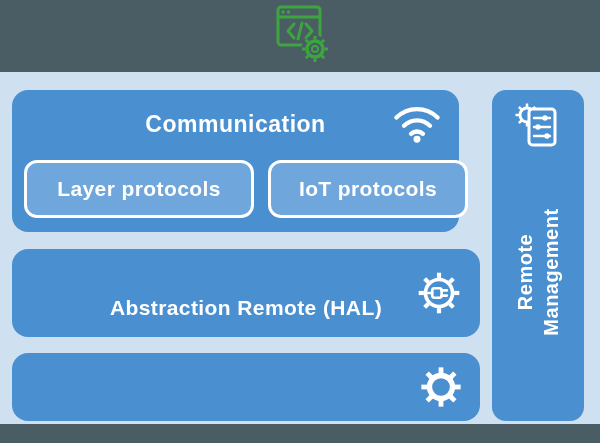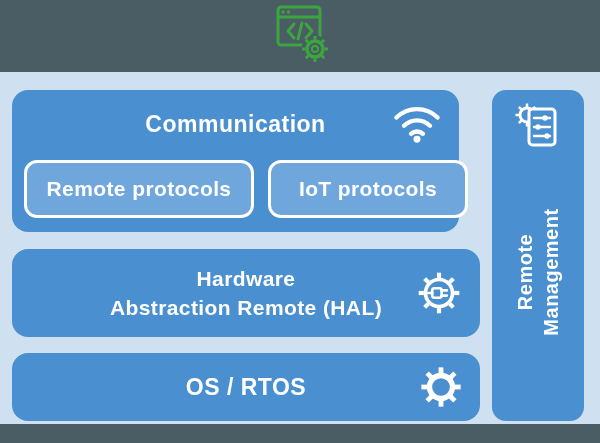--- a/index.html
+++ b/index.html
@@ -163,7 +163,7 @@
 
     <div class="sub-row">
       <div class="sub-box field">
-        <span>Remote protocols</span>
+        <span>Layer protocols</span>
       </div>
       <div class="sub-box iot">
         <span>IoT protocols</span>

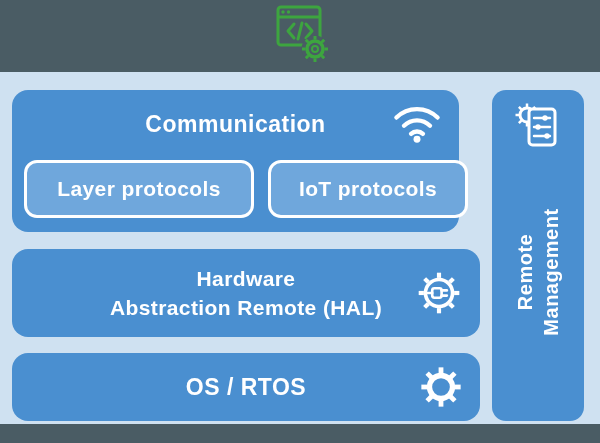--- a/index.html
+++ b/index.html
@@ -173,7 +173,7 @@
 
   <div class="block hal">
     <div class="hal-title">
-      <span>Hardware</span><br>
+      <br>
       <span>Abstraction Remote (HAL)</span>
     </div>
     <svg class="hal-icon" viewBox="0 0 48 48">

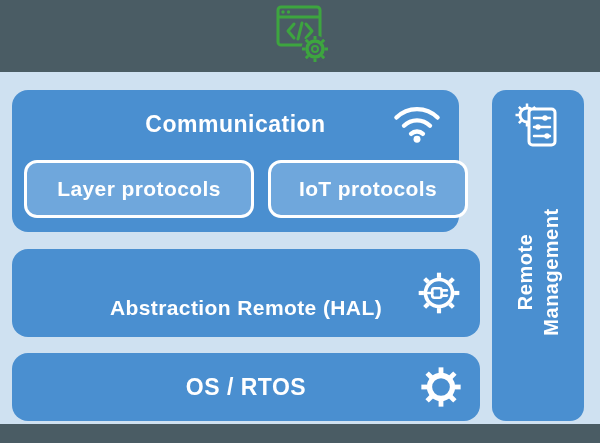--- a/index.html
+++ b/index.html
@@ -200,7 +200,6 @@
   </div>
 
   <div class="block os">
-    <div class="os-title">OS / RTOS</div>
     <svg class="os-icon" viewBox="0 0 48 48">
       <g stroke="#ffffff" fill="none">
         <circle cx="24" cy="24" r="12" stroke-width="5.5"></circle>

